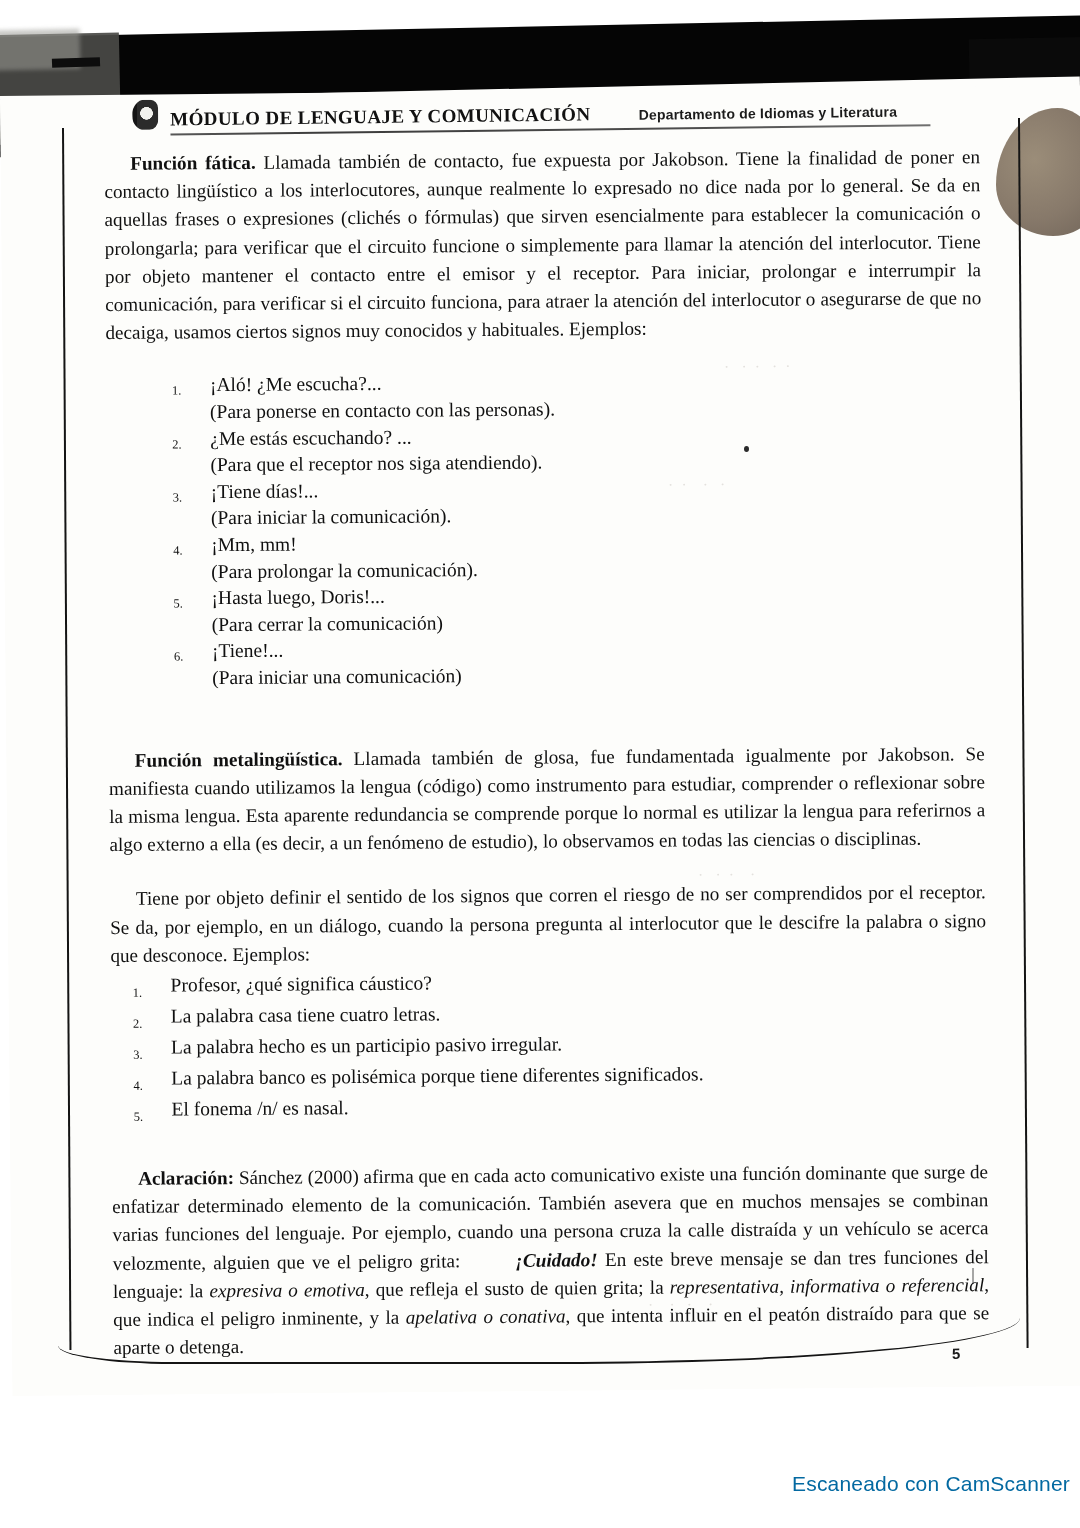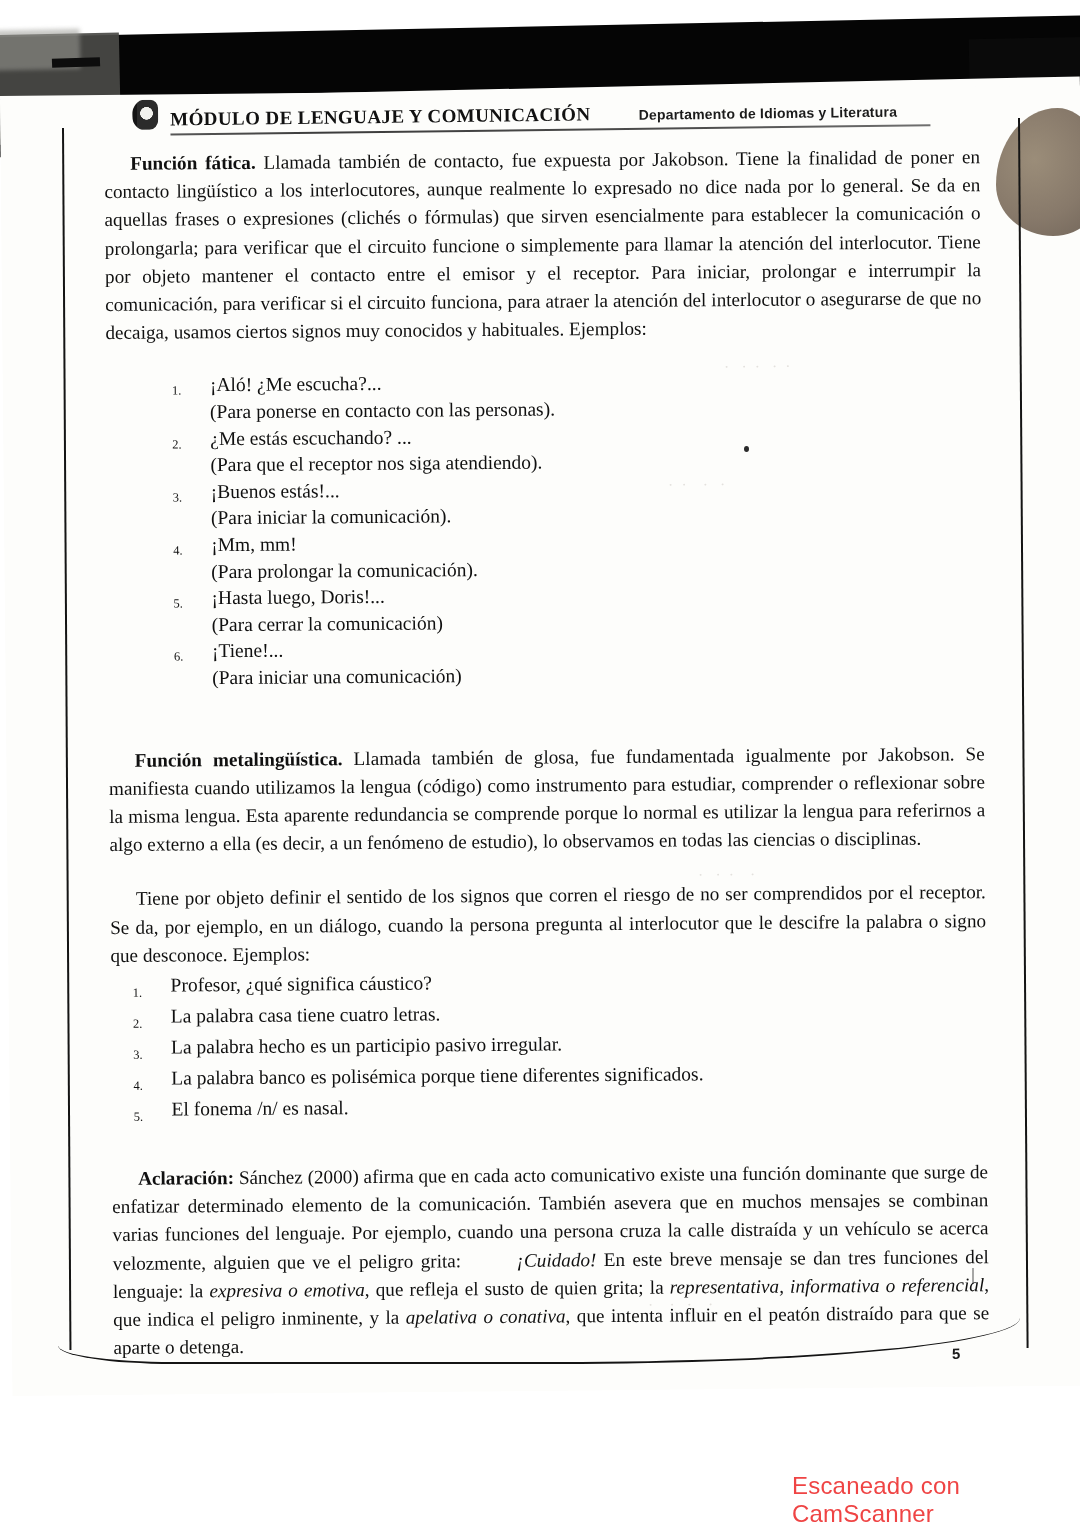--- a/index.html
+++ b/index.html
@@ -354,7 +354,7 @@
       </li>
       <li>
         <span class="num">3.</span>
-        <span>¡Buenos estás!...</span>
+        <span>¡Tiene días!...</span>
         <span class="sub">(Para iniciar la comunicación).</span>
       </li>
       <li>

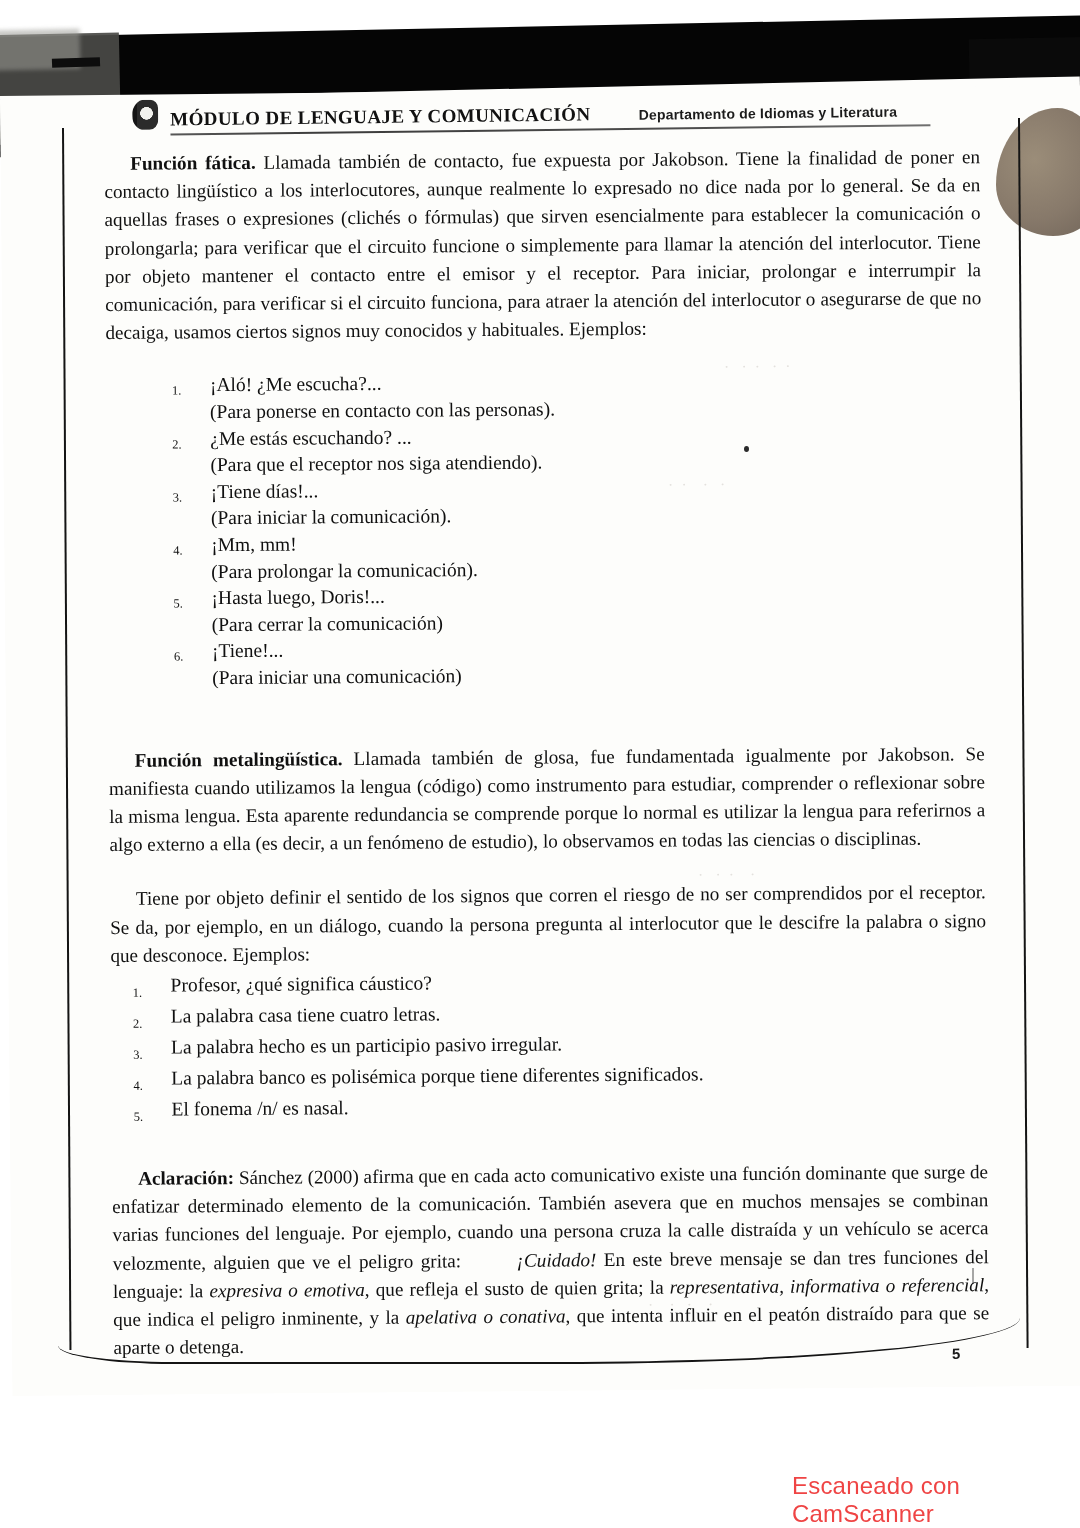--- a/index.html
+++ b/index.html
@@ -206,7 +206,7 @@
   }
   .b { font-weight: bold; }
   .i { font-style: italic; }
-  .bi { font-weight: normal; font-style: italic; margin-left: 48px; }
+  .bi { font-weight: bold; font-style: italic; margin-left: 48px; }
 
   .spacer-sm { height: 14px; }
   .spacer-md { height: 26px; }

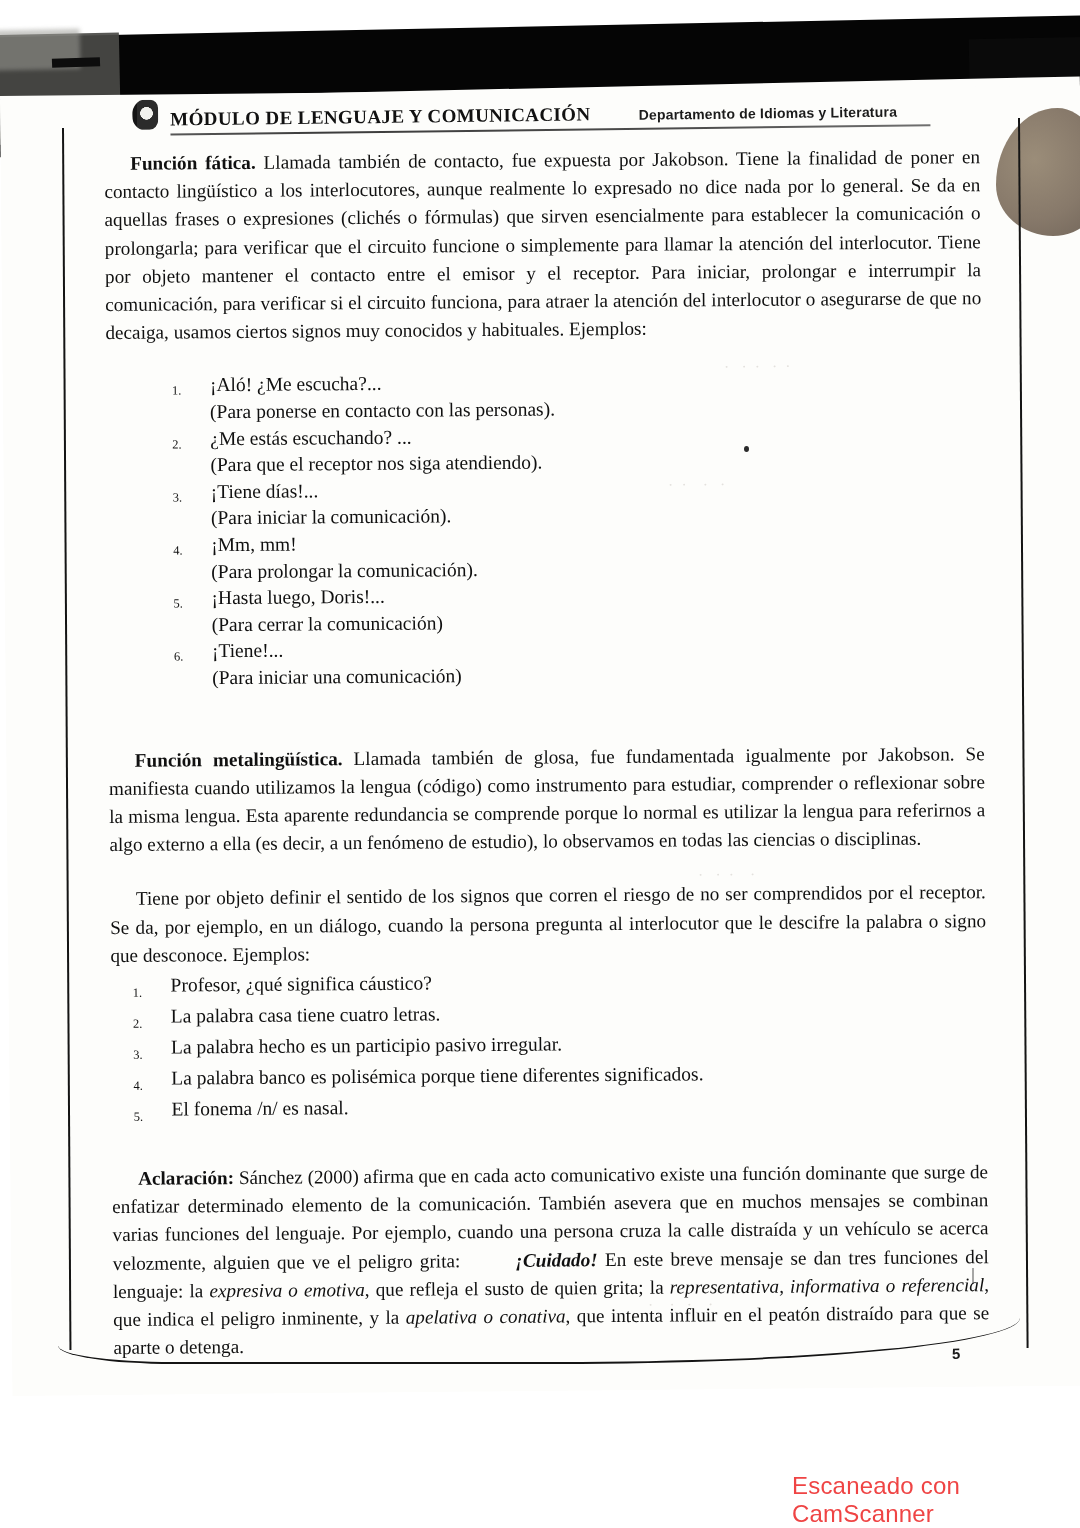--- a/index.html
+++ b/index.html
@@ -295,8 +295,8 @@
     left: 792px;
     top: 1472px;
     font-family: "Liberation Sans", "DejaVu Sans", sans-serif;
-    font-size: 24px;
-    color: #ef4444;
+    font-size: 21px;
+    color: #0369a1;
     letter-spacing: .2px;
   }
 </style>

